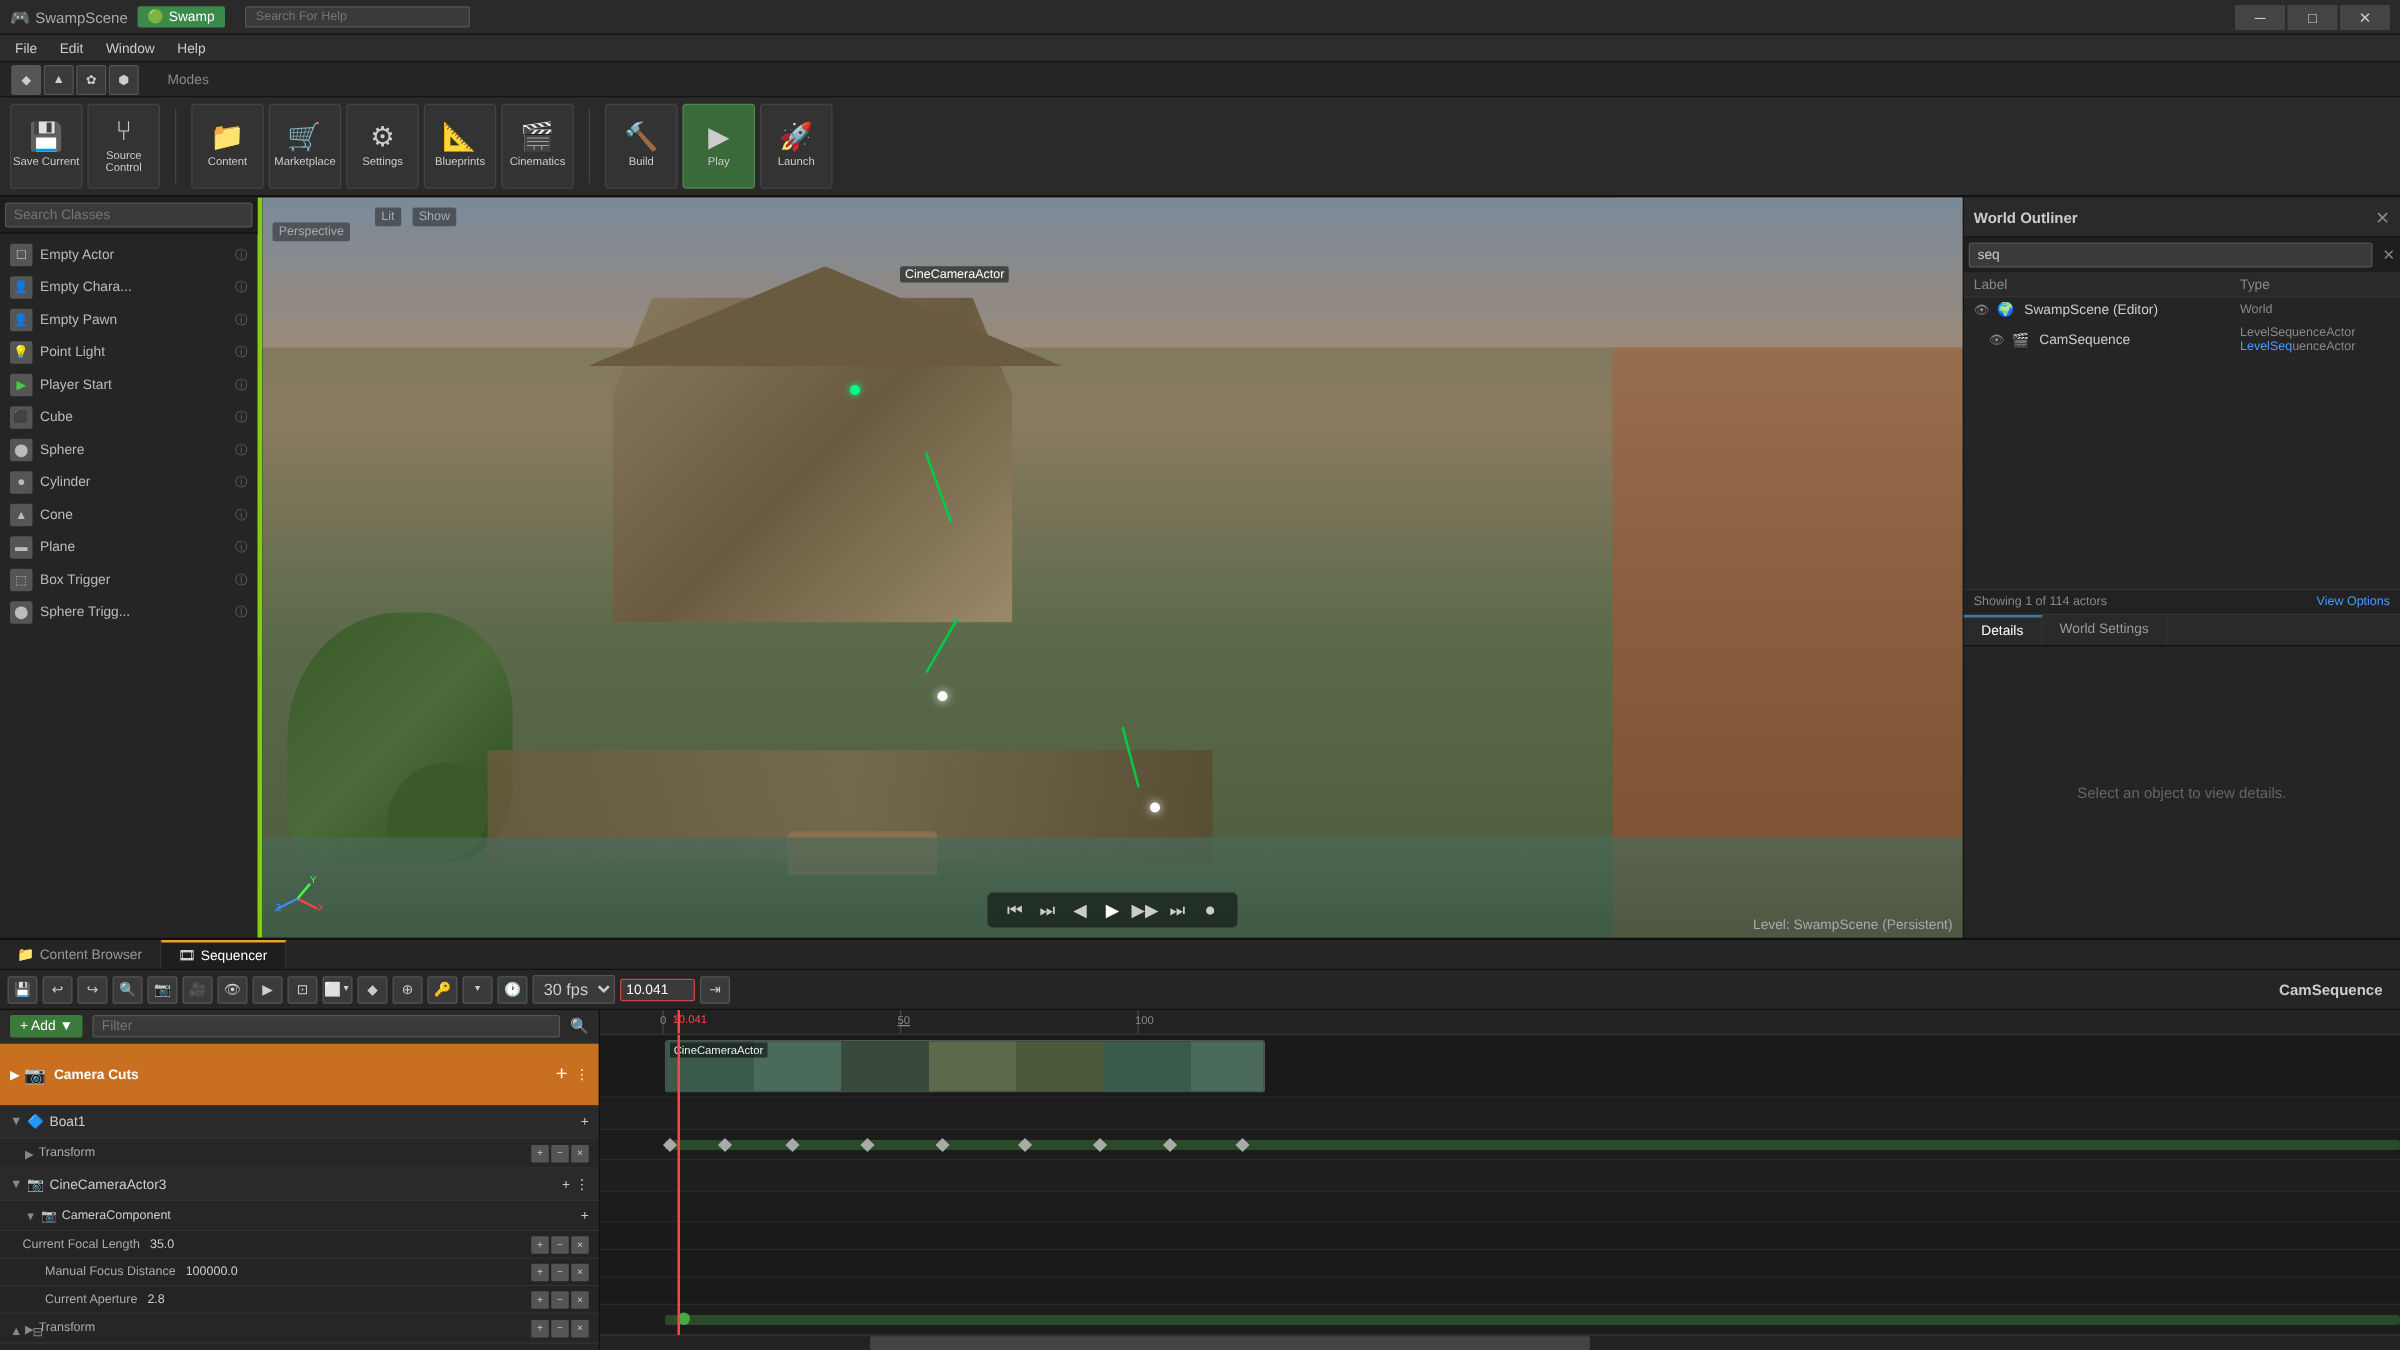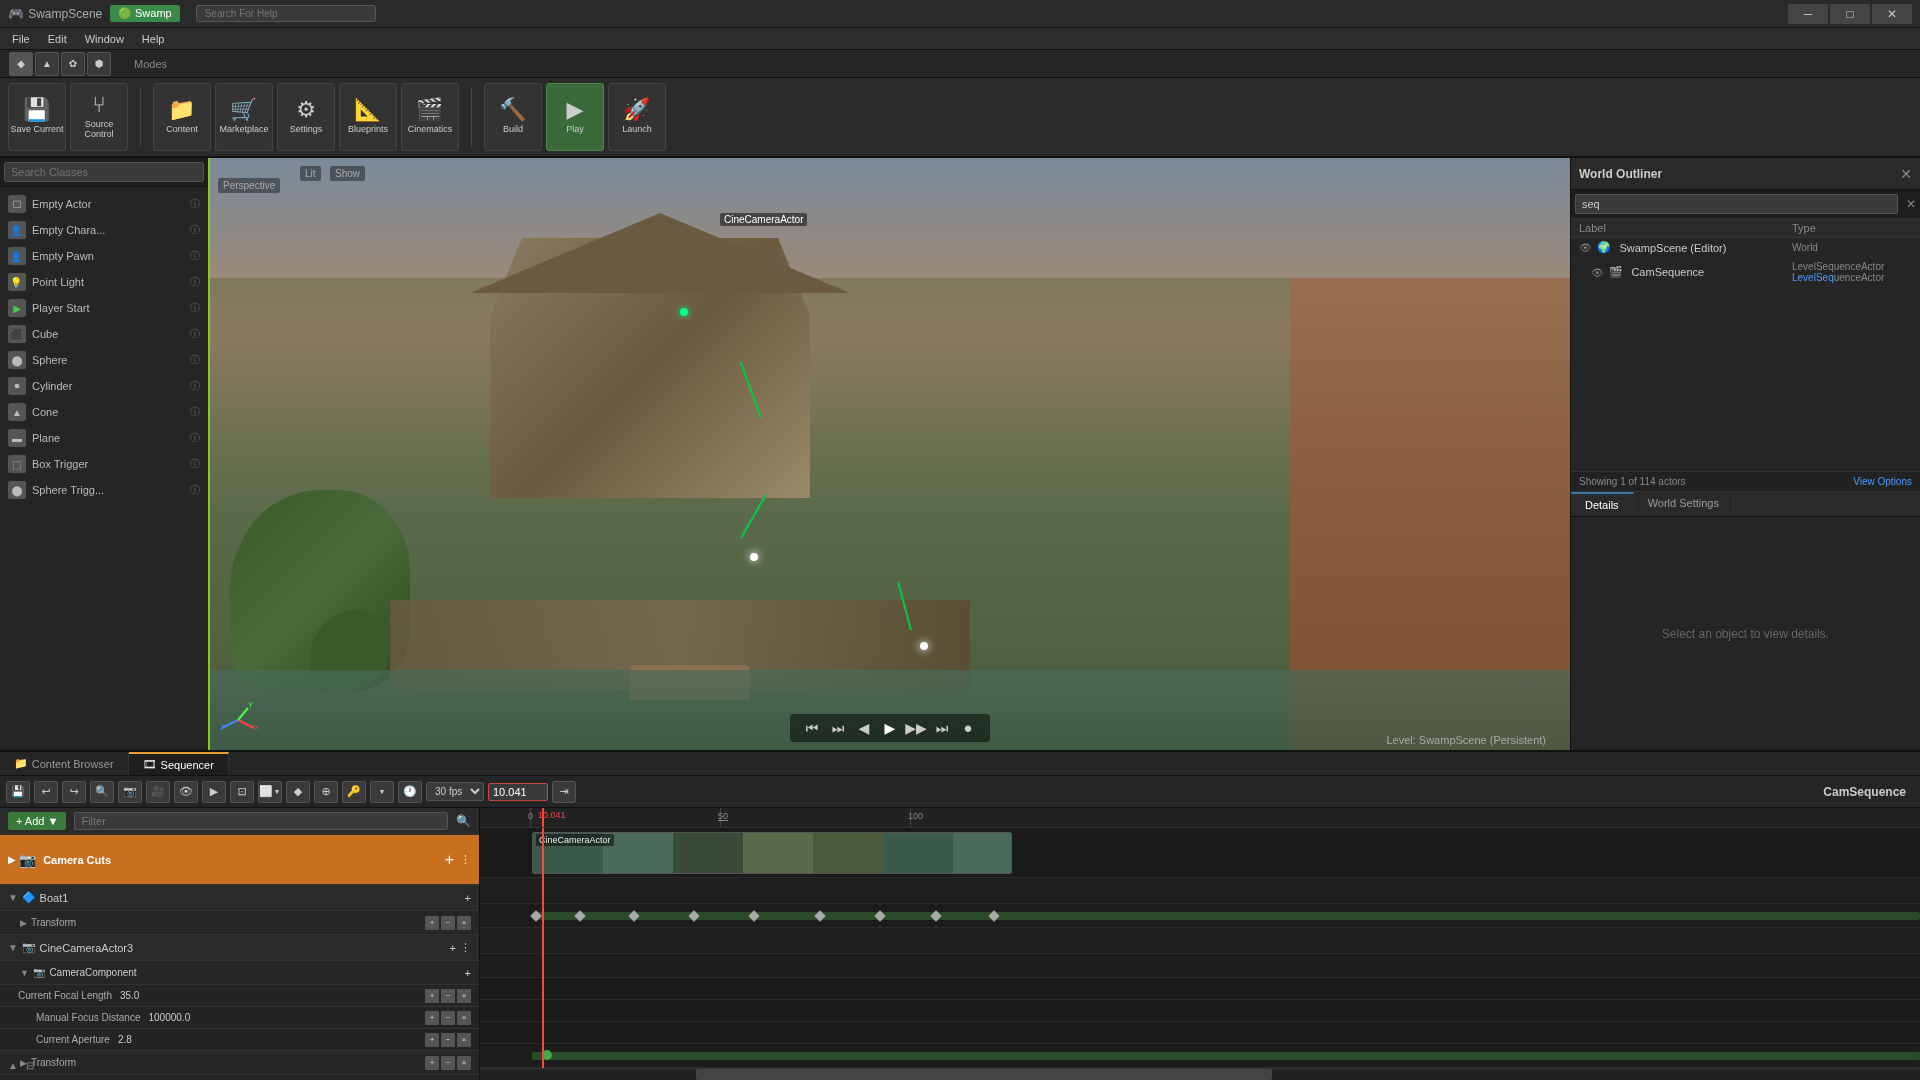--- a/index.html
+++ b/index.html
@@ -129,7 +129,7 @@
     #left-panel {
       width: 210px;
       background: #252525;
-      border-right: 2px solid #84cc16;
+      border-right: 4px solid #84cc16;
       display: flex;
       flex-direction: column;
     }

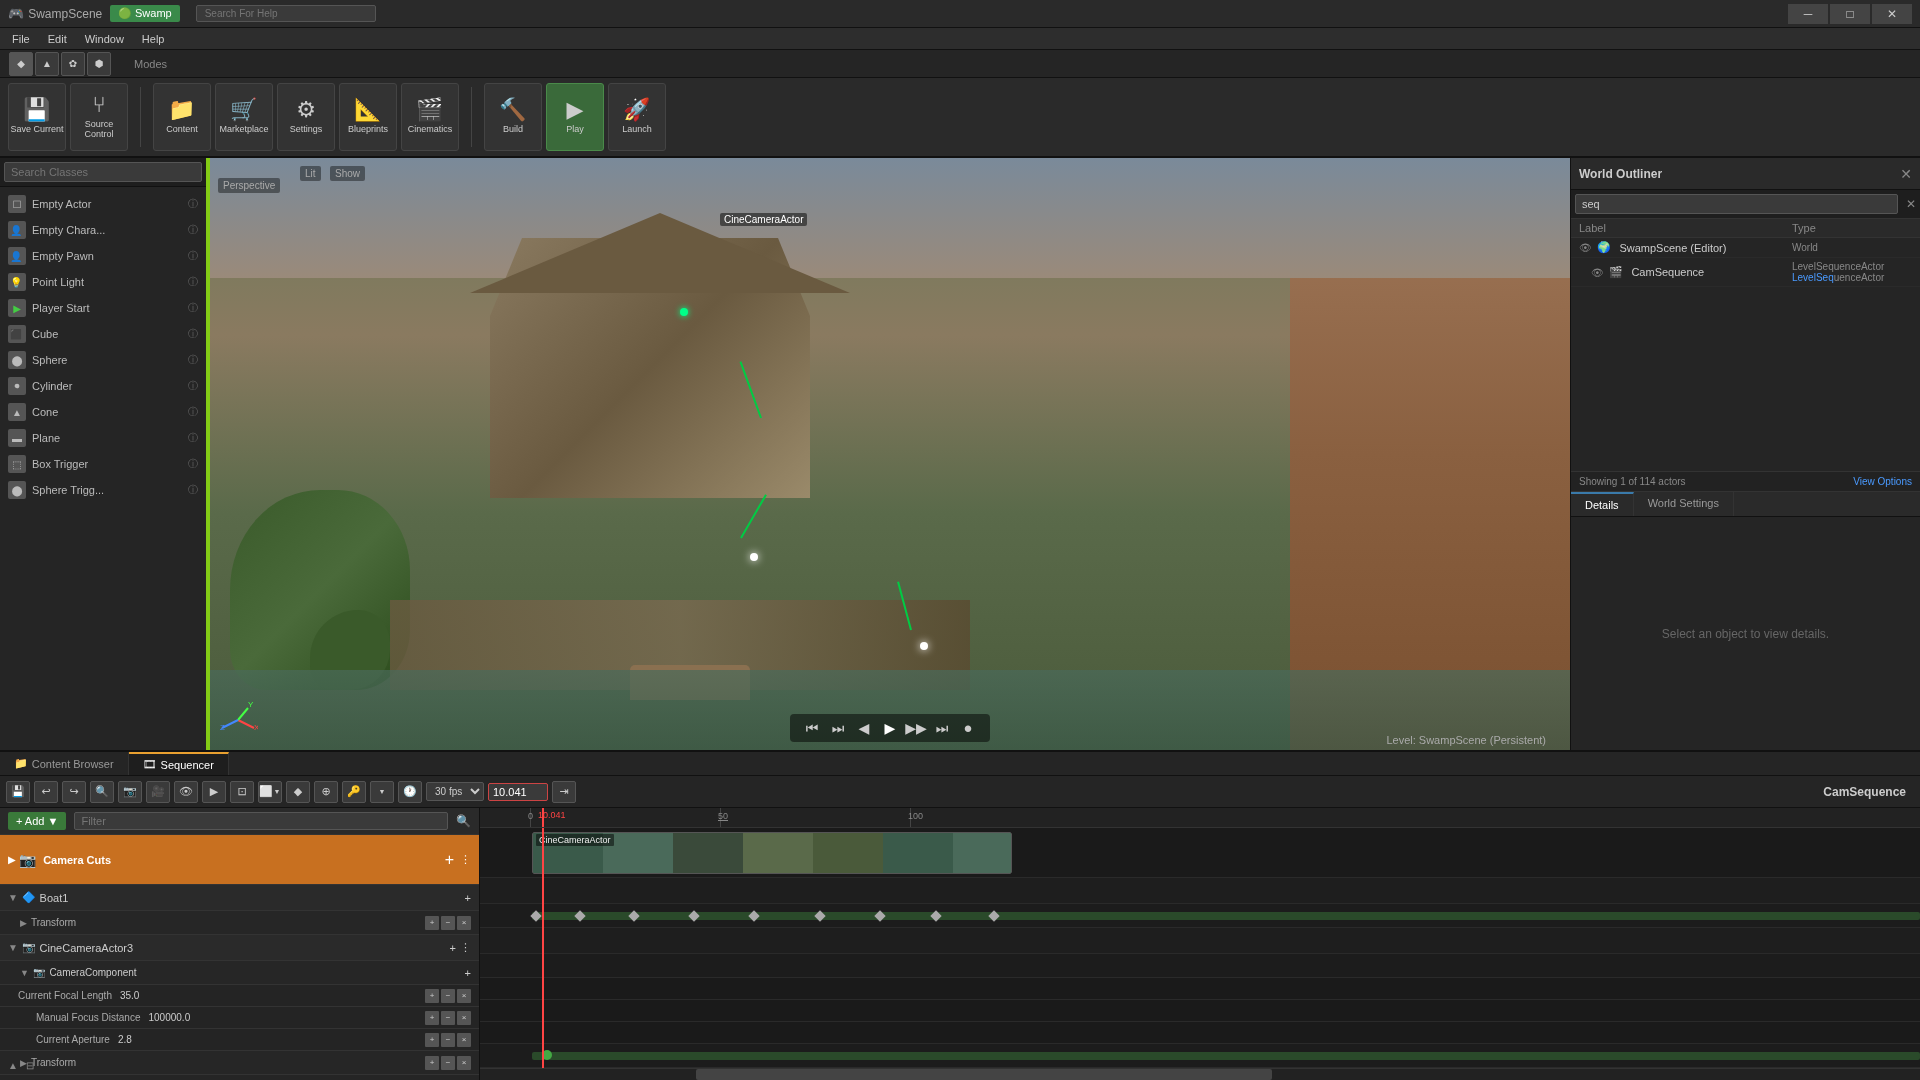--- a/index.html
+++ b/index.html
@@ -242,7 +242,7 @@
     }
     #viewport-overlay {
       position: absolute;
-      bottom: 4px; right: 24px;
+      bottom: 4px; right: 8px;
       color: #aaa; font-size: 11px;
     }
     #viewport-axes {

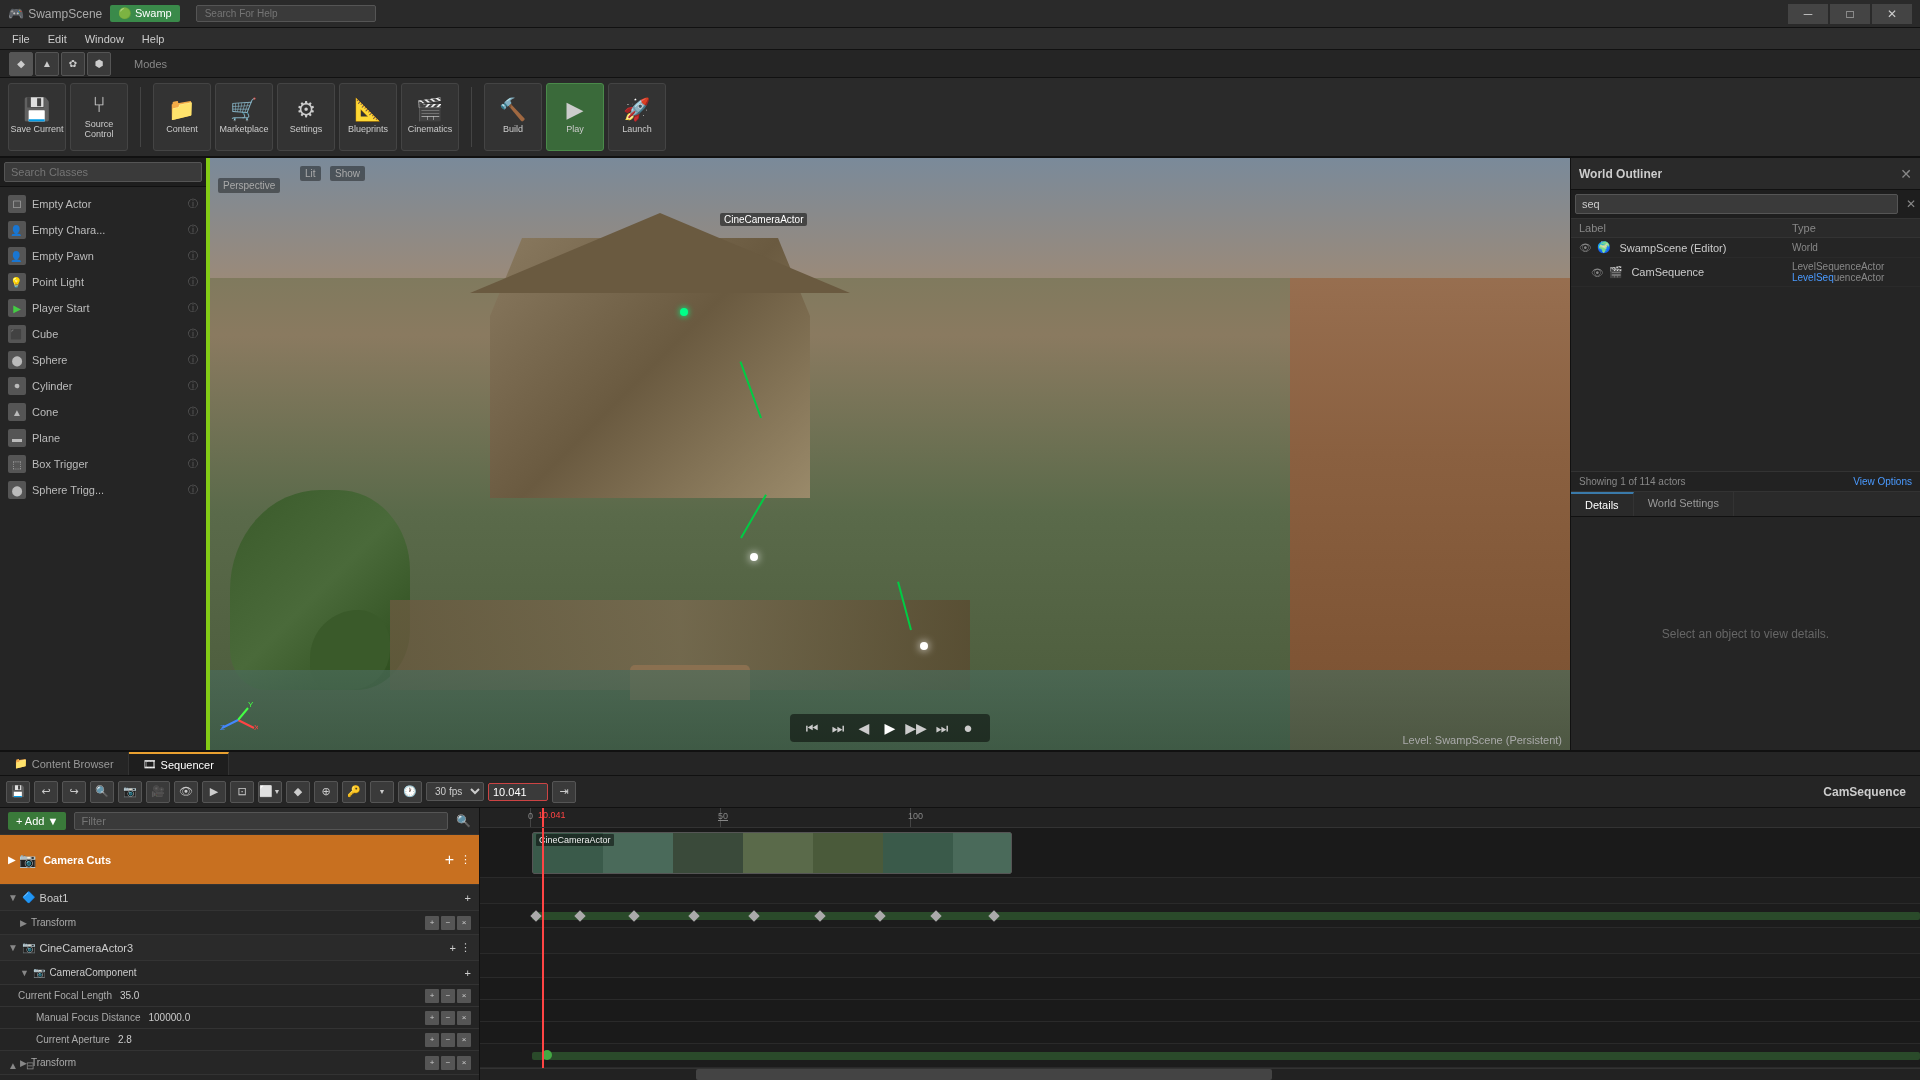--- a/index.html
+++ b/index.html
@@ -554,7 +554,7 @@
       border: 1px solid #555;
       color: #ccc;
       padding: 2px 4px;
-      font-size: 10px;
+      font-size: 13px;
       border-radius: 2px;
       cursor: pointer;
     }

